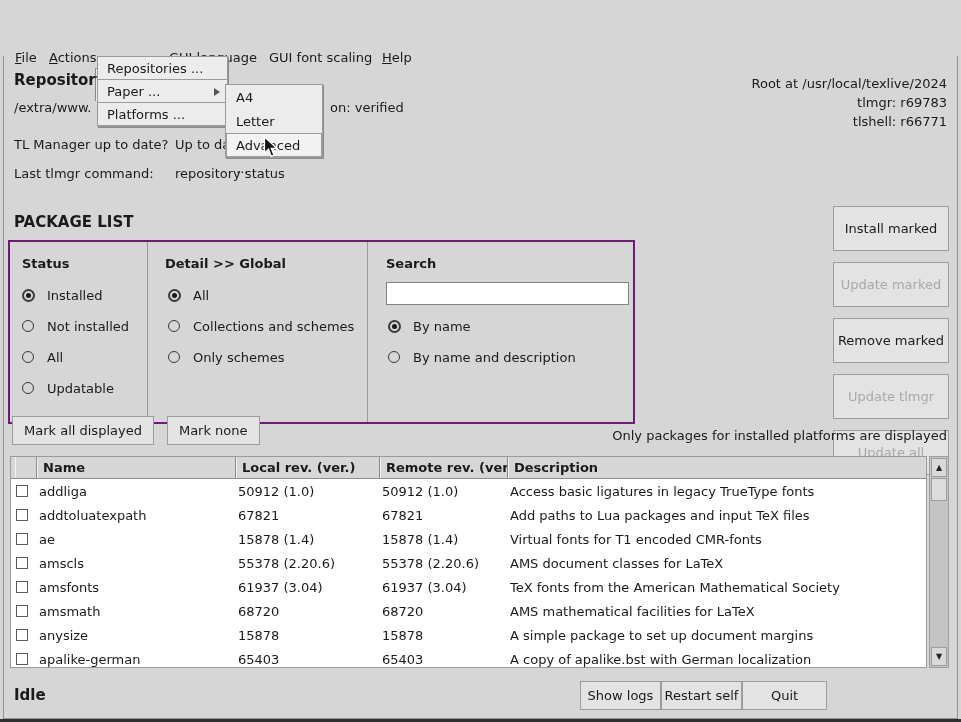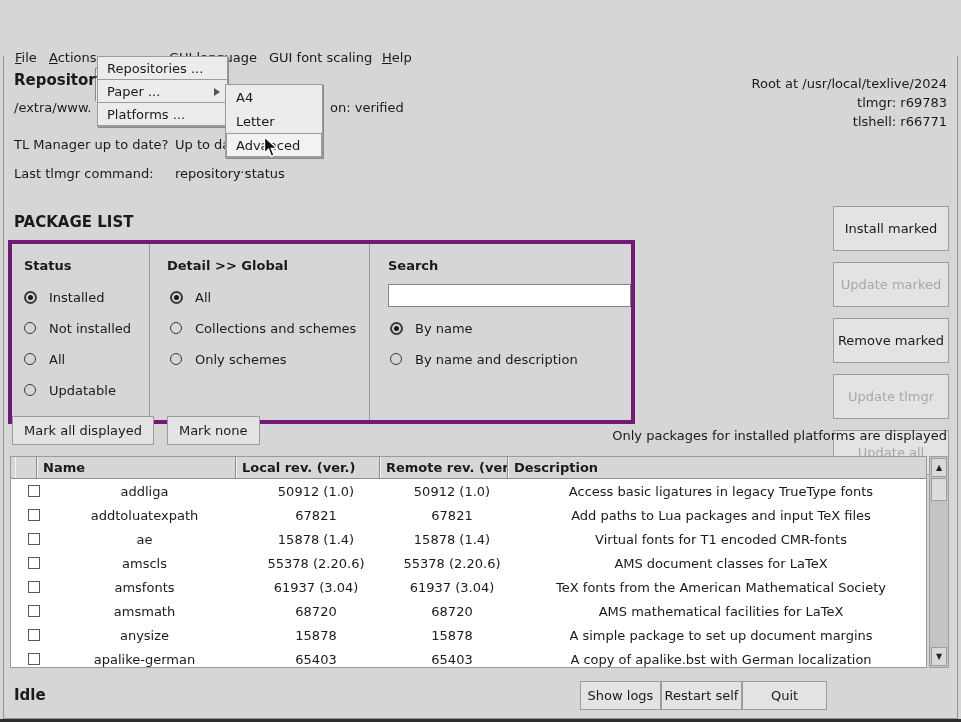--- a/index.html
+++ b/index.html
@@ -36,7 +36,7 @@
 
   
   .filter-box { position:absolute; left:8px; top:240px; width:627px; height:184px;
-                border:4px solid #701a75;padding-left:44px; }
+                border:2px solid #701a75;padding-left:44px; }
   .vsep { position:absolute; top:0; bottom:0; width:1px; background:#9a9a9a; }
   .group-label { position:absolute; font-weight:bold; top:14px; }
   .radio-col { position:absolute; display:flex; flex-direction:column; gap:9px; }

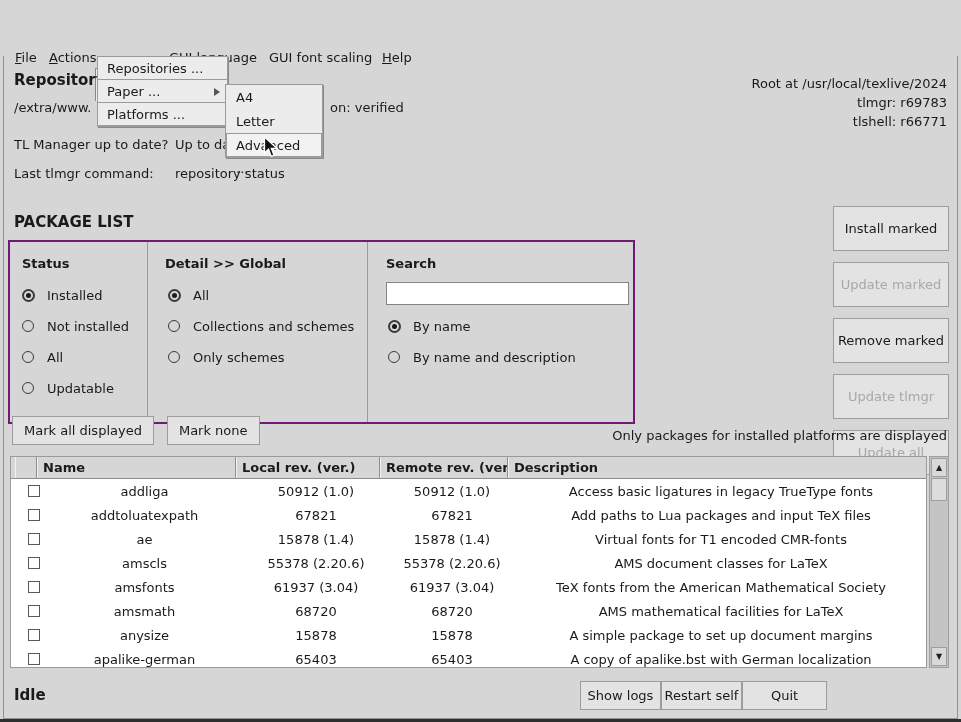--- a/index.html
+++ b/index.html
@@ -70,7 +70,7 @@
   .th { border-right:1px solid #8d8d8d; border-left:1px solid #f2f2f2; padding:0 5px; line-height:21px;
         overflow:hidden; white-space:nowrap; }
   .th.cb-col { padding:0; }
-  .trow { display:flex; height:24px; align-items:center; padding-left:12px;text-align:center; }
+  .trow { display:flex; height:24px; align-items:center; padding-left:0; }
   .td { padding:0 6px; overflow:hidden; white-space:nowrap; }
   .cb-col { width:22px; flex:0 0 auto; display:flex; align-items:center; justify-content:center; }
   .col-name { width:199px; flex:0 0 auto; }

